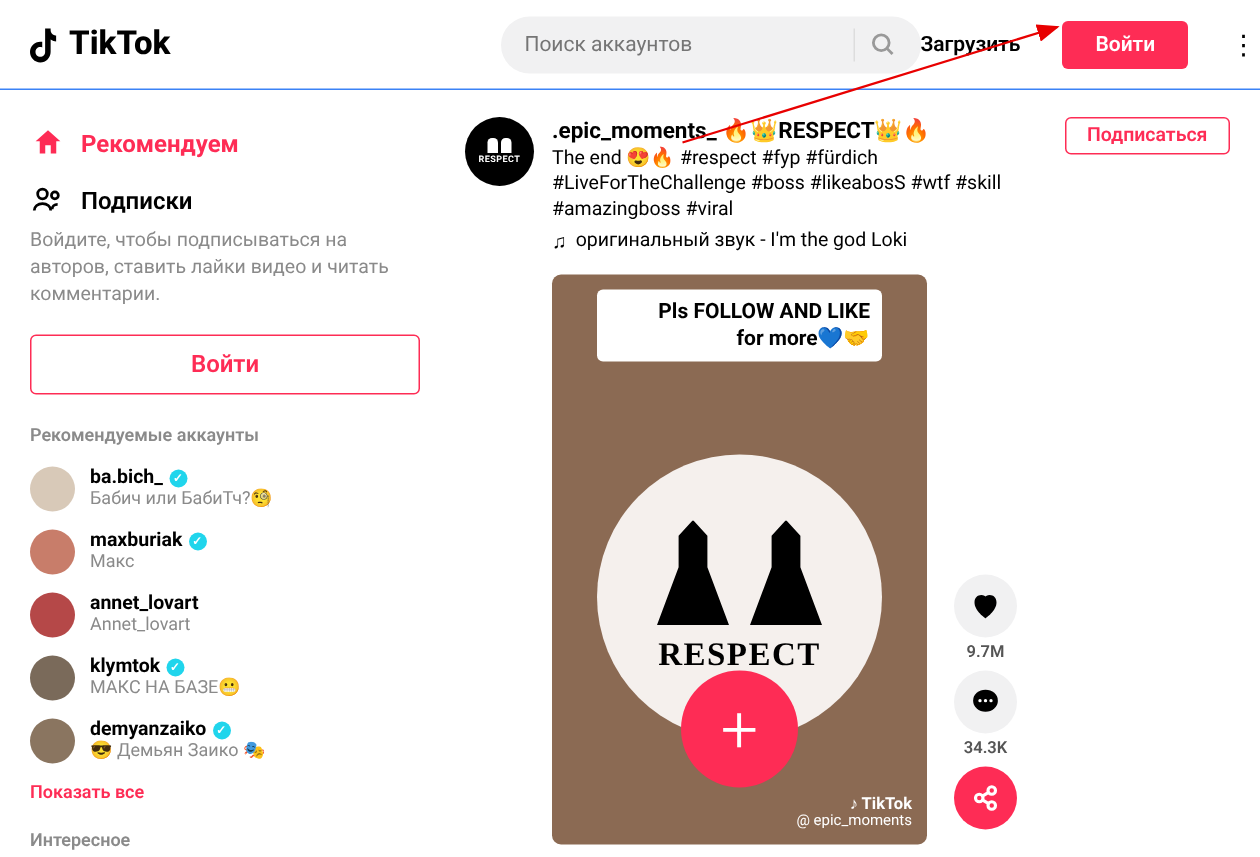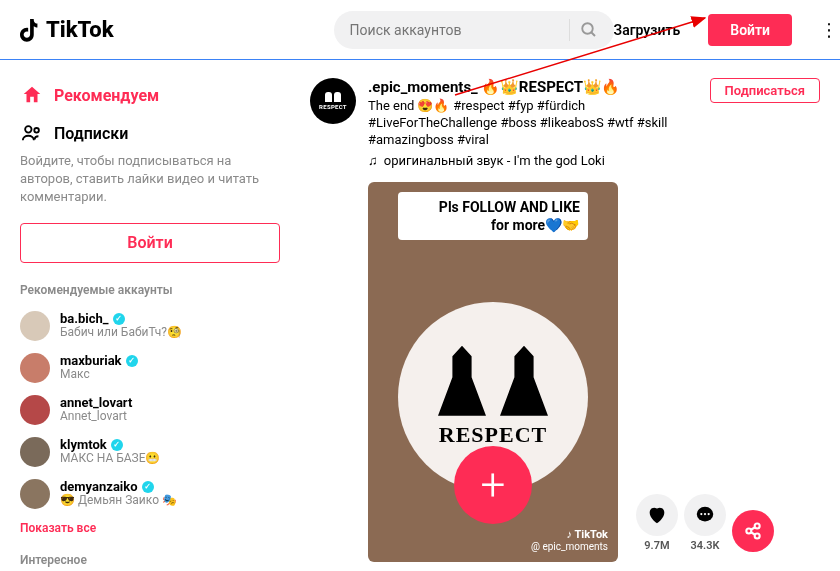--- a/index.html
+++ b/index.html
@@ -55,7 +55,7 @@
 .respect-text{font-size:22px;font-weight:800;font-family:Georgia,serif;letter-spacing:1px}
 .plus-circle{position:absolute;bottom:38px;left:50%;transform:translateX(-50%);width:78px;height:78px;background:#fe2c55;border-radius:50%;display:flex;align-items:center;justify-content:center;color:#fff;font-size:44px;font-weight:300}
 .tt-logo{position:absolute;bottom:10px;right:10px;color:#fff;font-size:10px;text-align:right}
-.actions{display:flex;gap:6px;align-items:flex-end;justify-content:flex-end;padding-bottom:10px}
+.actions{display:flex;flex-direction:column;gap:6px;align-items:flex-start;justify-content:flex-end;padding-bottom:10px}
 .action{display:flex;flex-direction:column;align-items:center;gap:3px}
 .action-btn{width:42px;height:42px;border-radius:50%;background:#f1f1f2;display:flex;align-items:center;justify-content:center;cursor:pointer;font-size:20px;color:#000}
 .action-btn.share{background:#fe2c55;color:#fff}

